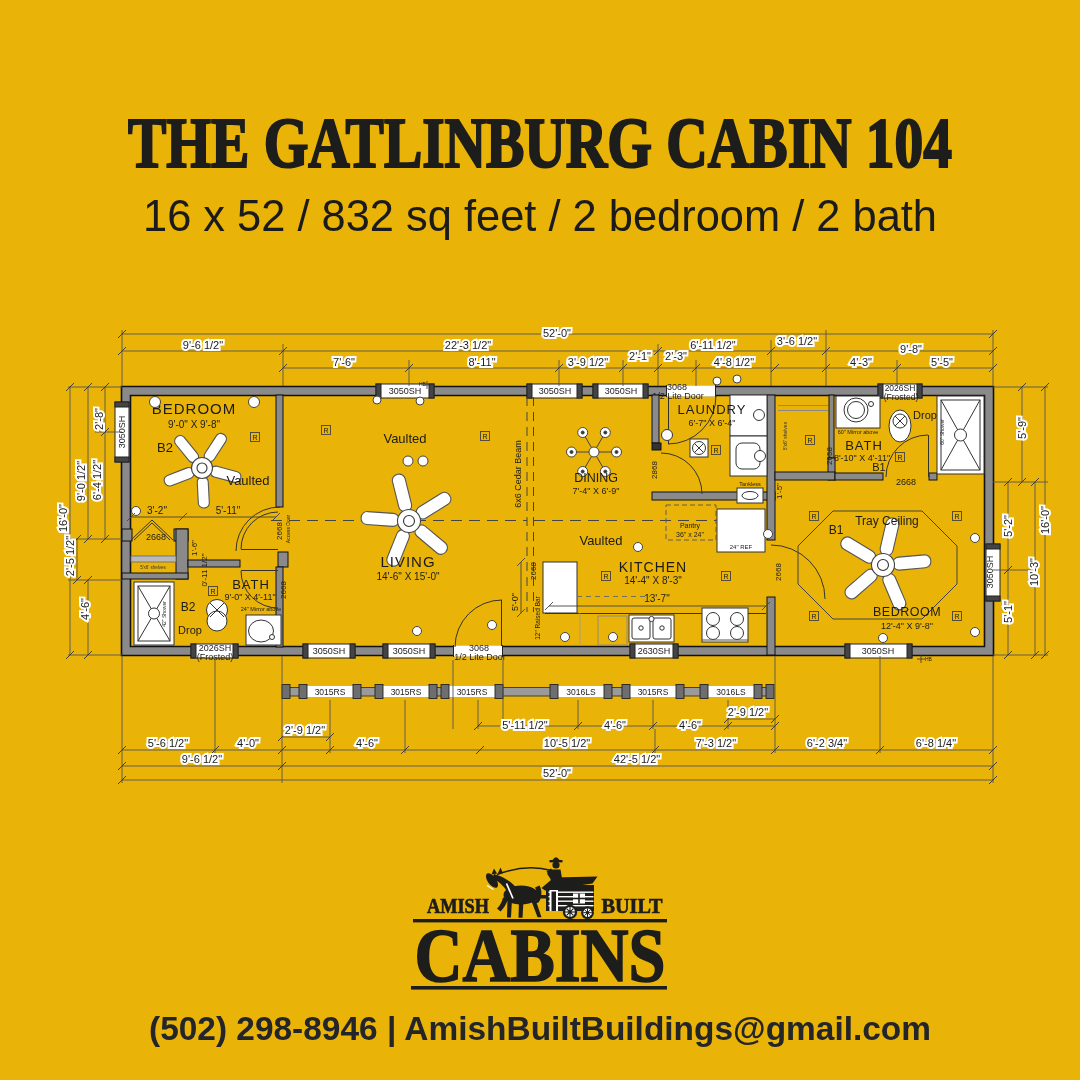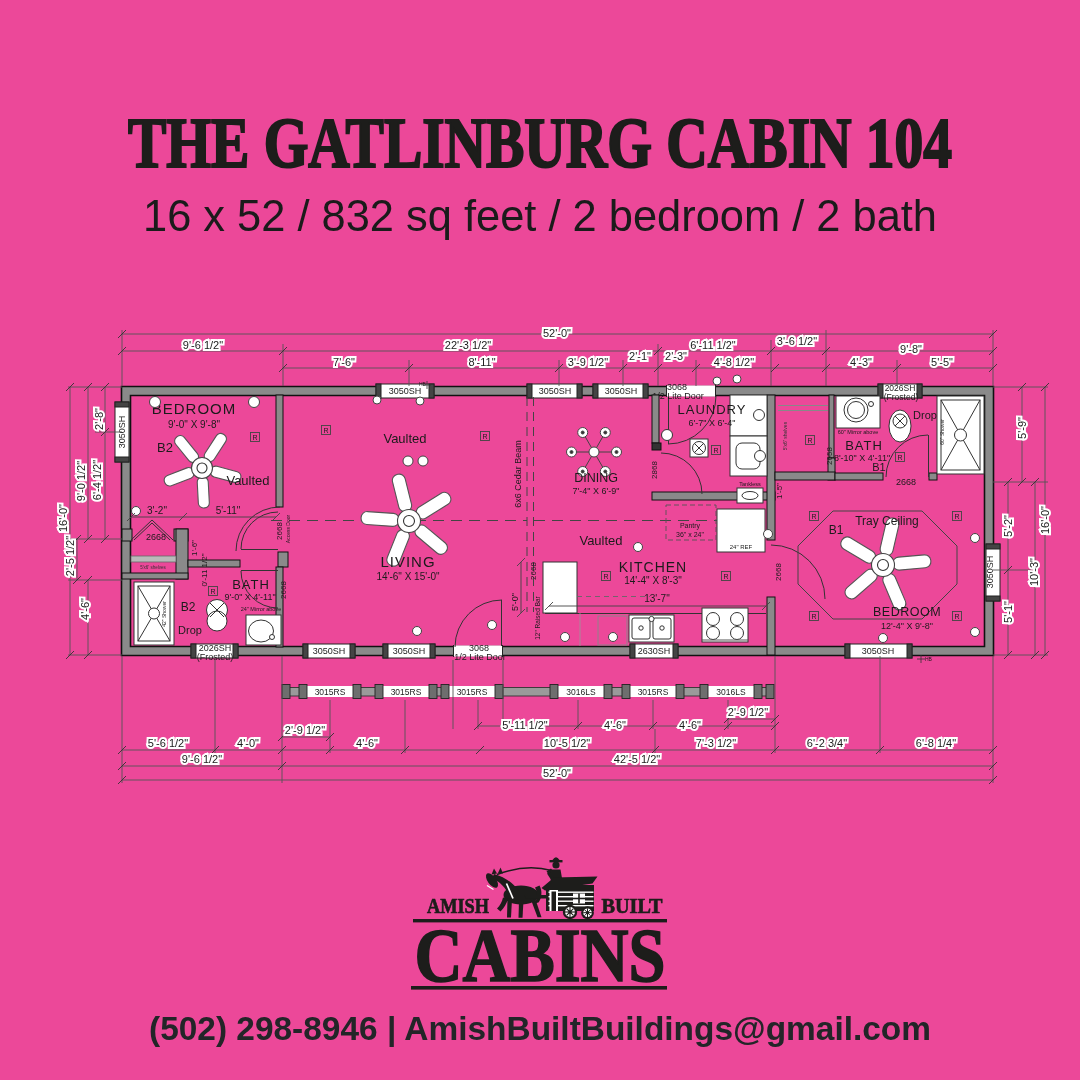--- a/index.html
+++ b/index.html
@@ -3,7 +3,7 @@
 <meta charset="utf-8">
 <style>
   html,body{margin:0;padding:0;background:#ffffff;}
-  #page{position:relative;width:1080px;height:1080px;background:#ec4899;overflow:hidden;}
+  #page{position:relative;width:1080px;height:1080px;background:#eab308;overflow:hidden;}
   svg text{font-family:"Liberation Sans", sans-serif;}
   .ser{font-family:"Liberation Serif", serif;font-weight:bold;}
 </style>

